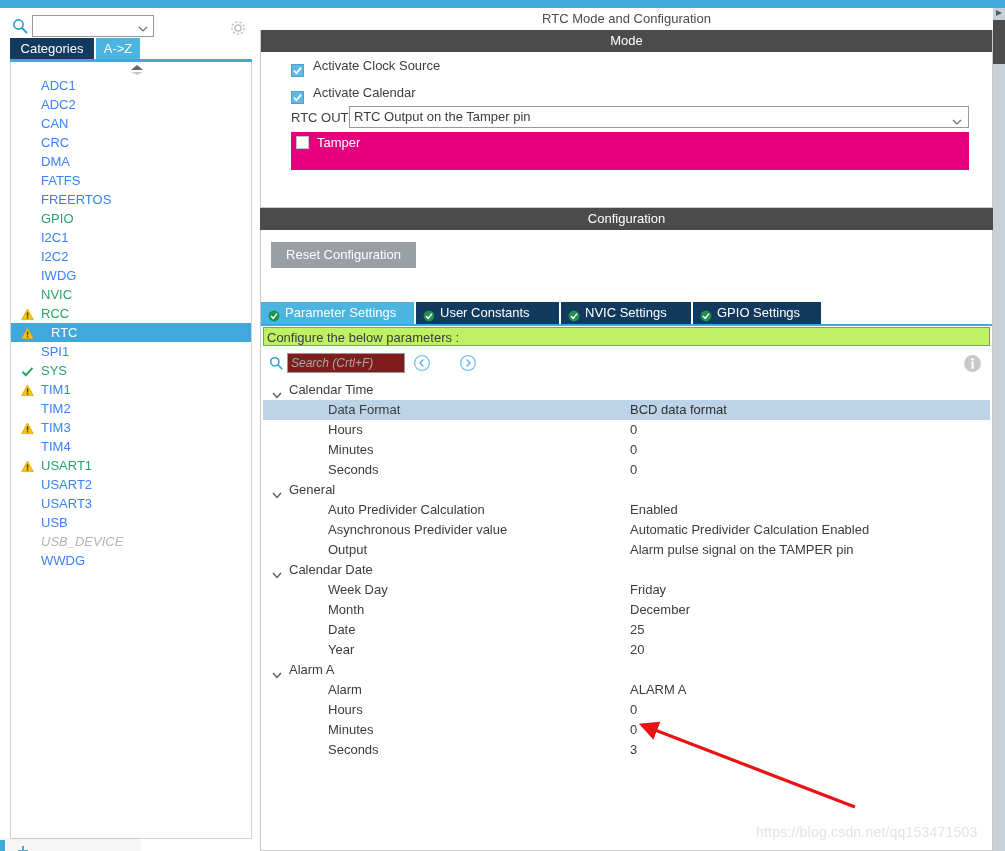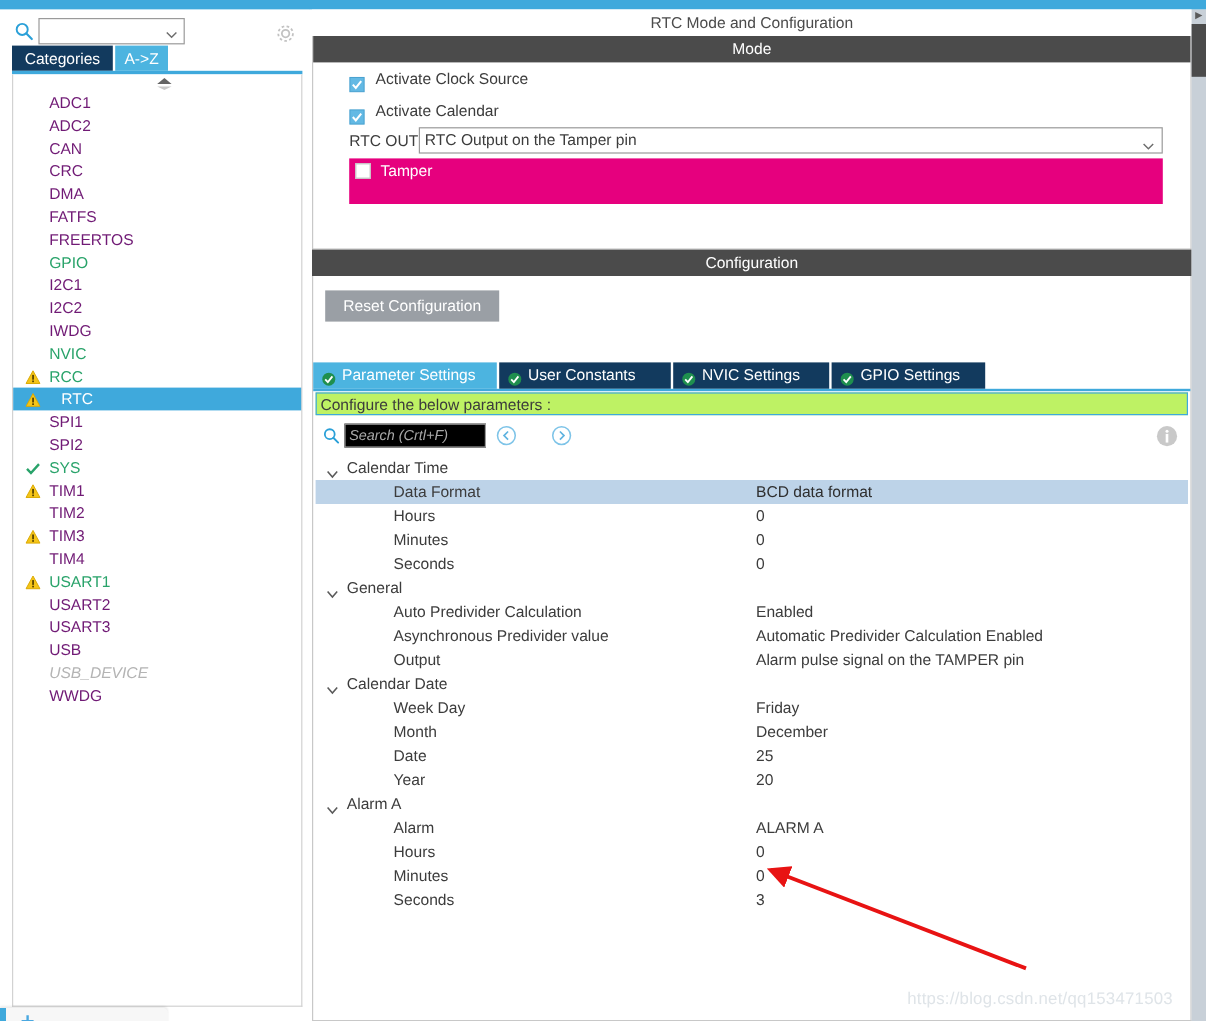--- a/index.html
+++ b/index.html
@@ -125,7 +125,7 @@
     line-height: 19px;
     padding-left: 30px;
     font-size: 13px;
-    color: #701a75;
+    color: #3b82f6;
     white-space: nowrap;
     cursor: default;
   }

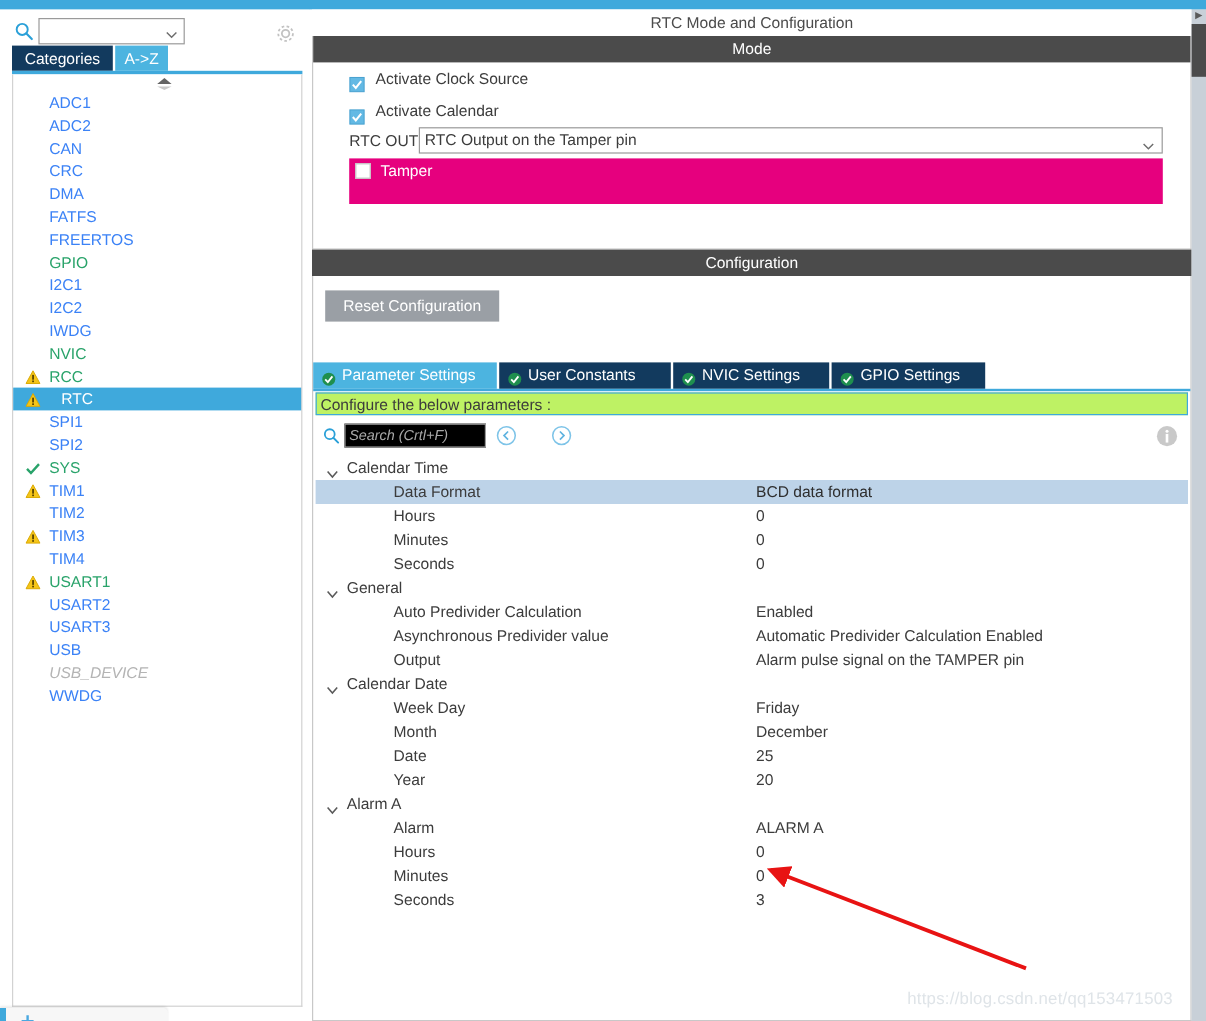--- a/index.html
+++ b/index.html
@@ -531,7 +531,6 @@
               <rect x="5.8" y="9.1" width="1.5" height="1.4" fill="#5a4500"></rect>
             </svg></span><span>RTC</span></div>
         <div class="plist-item"><span>SPI1</span></div>
-        <div class="plist-item"><span>SPI2</span></div>
         <div class="plist-item green"><span class="st-icon"><svg width="13" height="13" viewBox="0 0 13 13">
               <polyline points="1.5,6.8 4.8,10.2 11.5,2.8" fill="none" stroke="#29a36a" stroke-width="2"></polyline>
             </svg></span><span>SYS</span></div>

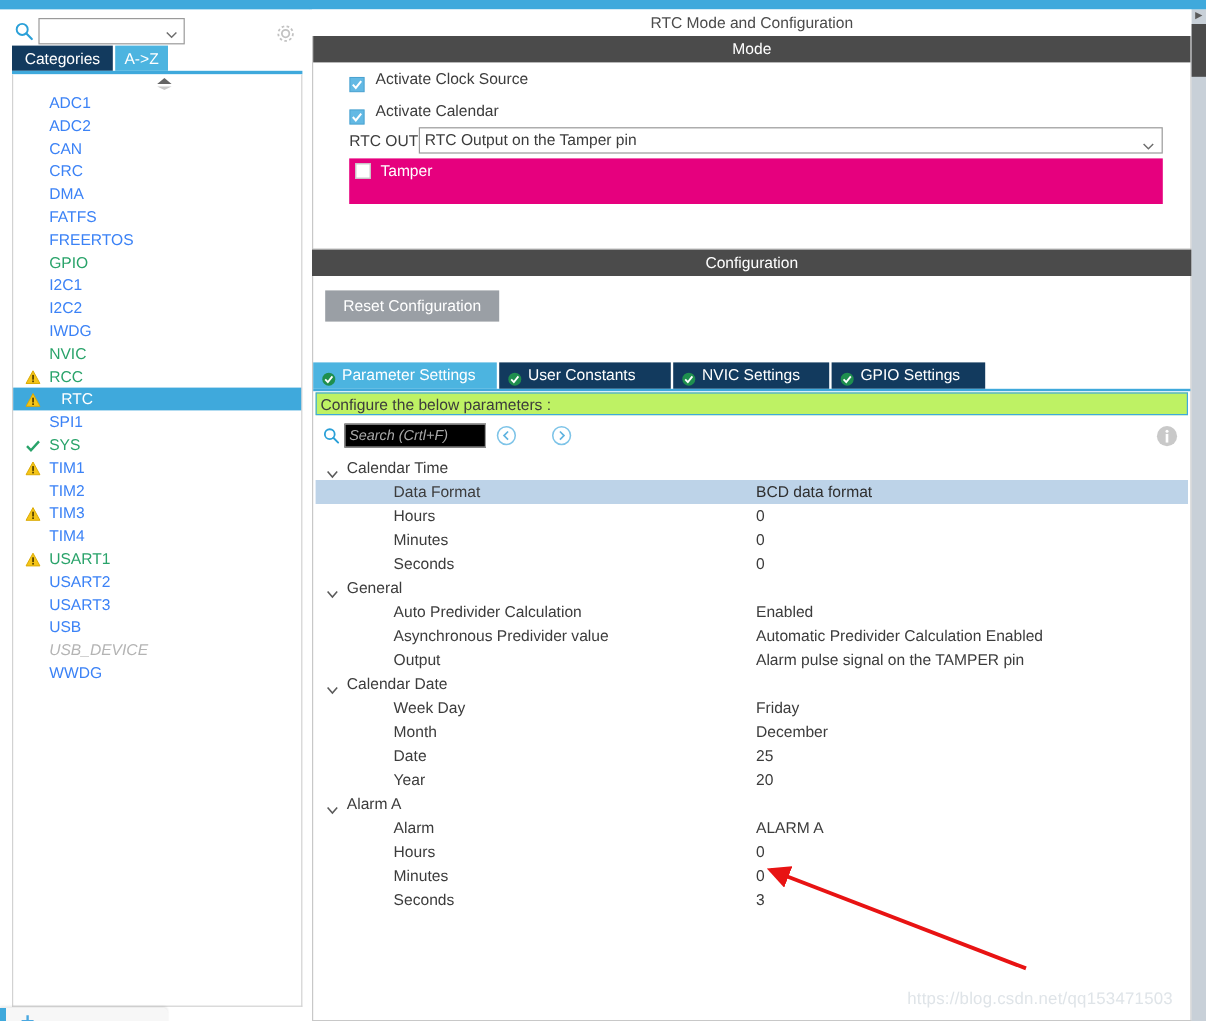--- a/index.html
+++ b/index.html
@@ -366,7 +366,7 @@
     left: 24px; top: 3px;
     width: 118px; height: 20px;
     border: 1px solid #9a9a9a;
-    background: #000000;
+    background: #7f1d1d;
     box-sizing: border-box;
     font-family: "Liberation Sans", sans-serif;
     font-size: 12px;

